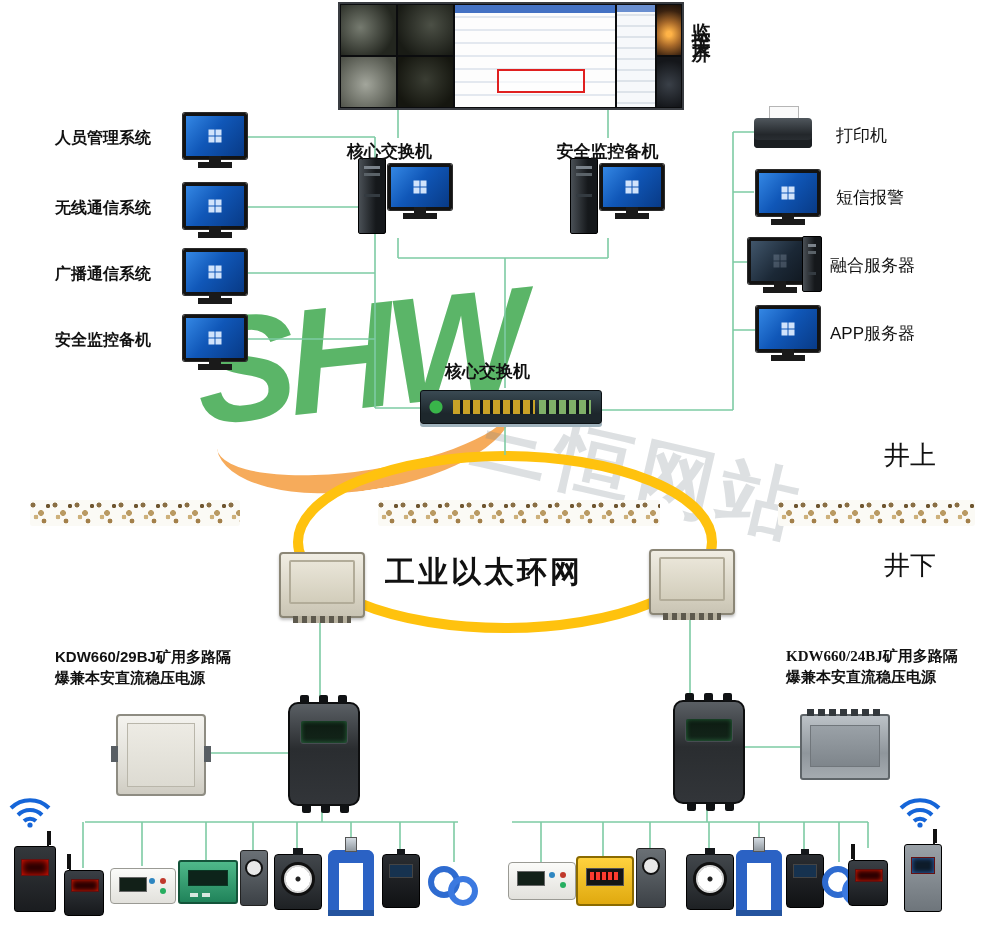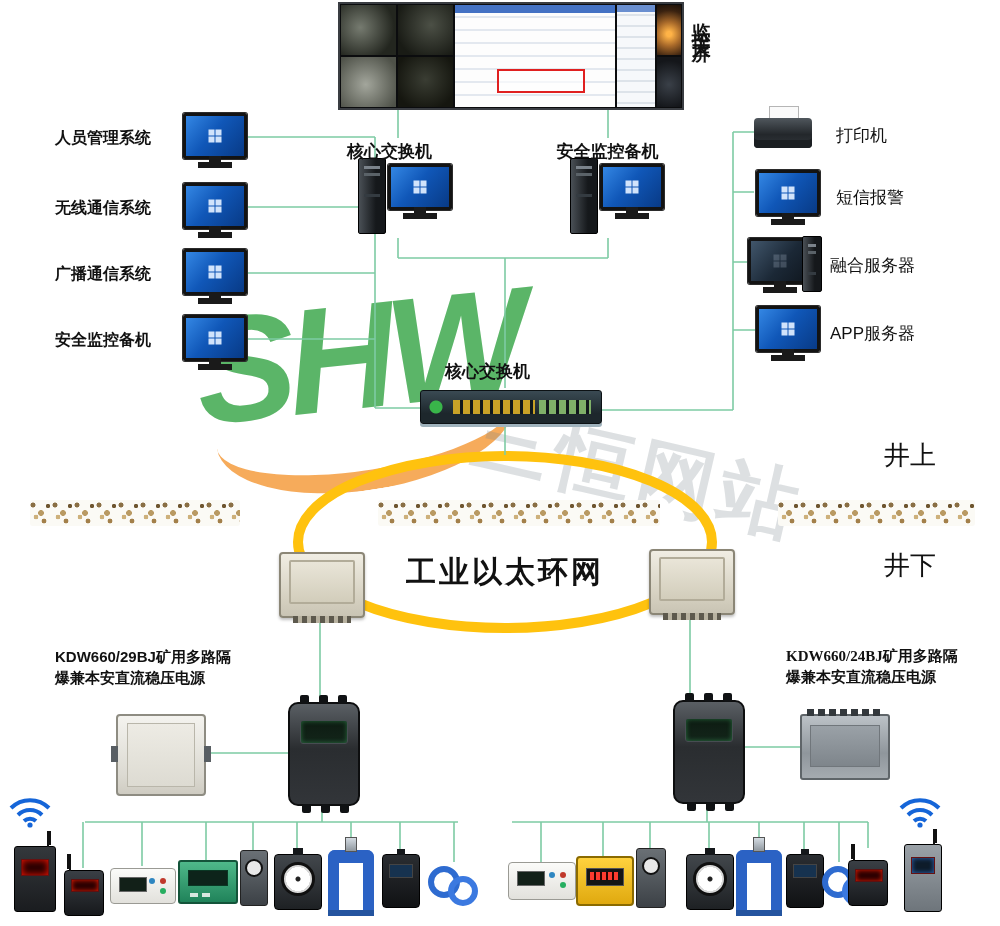--- a/index.html
+++ b/index.html
@@ -20,7 +20,7 @@
   .dev-label{font-size:17px;font-weight:normal;}
   .switch-label{font-size:17px;font-weight:bold;text-align:left;display:block;}
   .node-label{font-size:15px;font-weight:bold;line-height:21px;text-align:left;display:block;}
-  .ring-label{font-size:30px;font-weight:bold;letter-spacing:3px;text-align:center;display:block;}
+  .ring-label{font-size:30px;font-weight:bold;letter-spacing:3px;text-align:left;display:block;}
   .zone-label{font-family:"Liberation Serif","DejaVu Serif",serif;font-size:26px;}
   .vwall-label{writing-mode:vertical-rl;text-orientation:upright;font-size:19px;font-weight:bold;letter-spacing:7px;}
 

